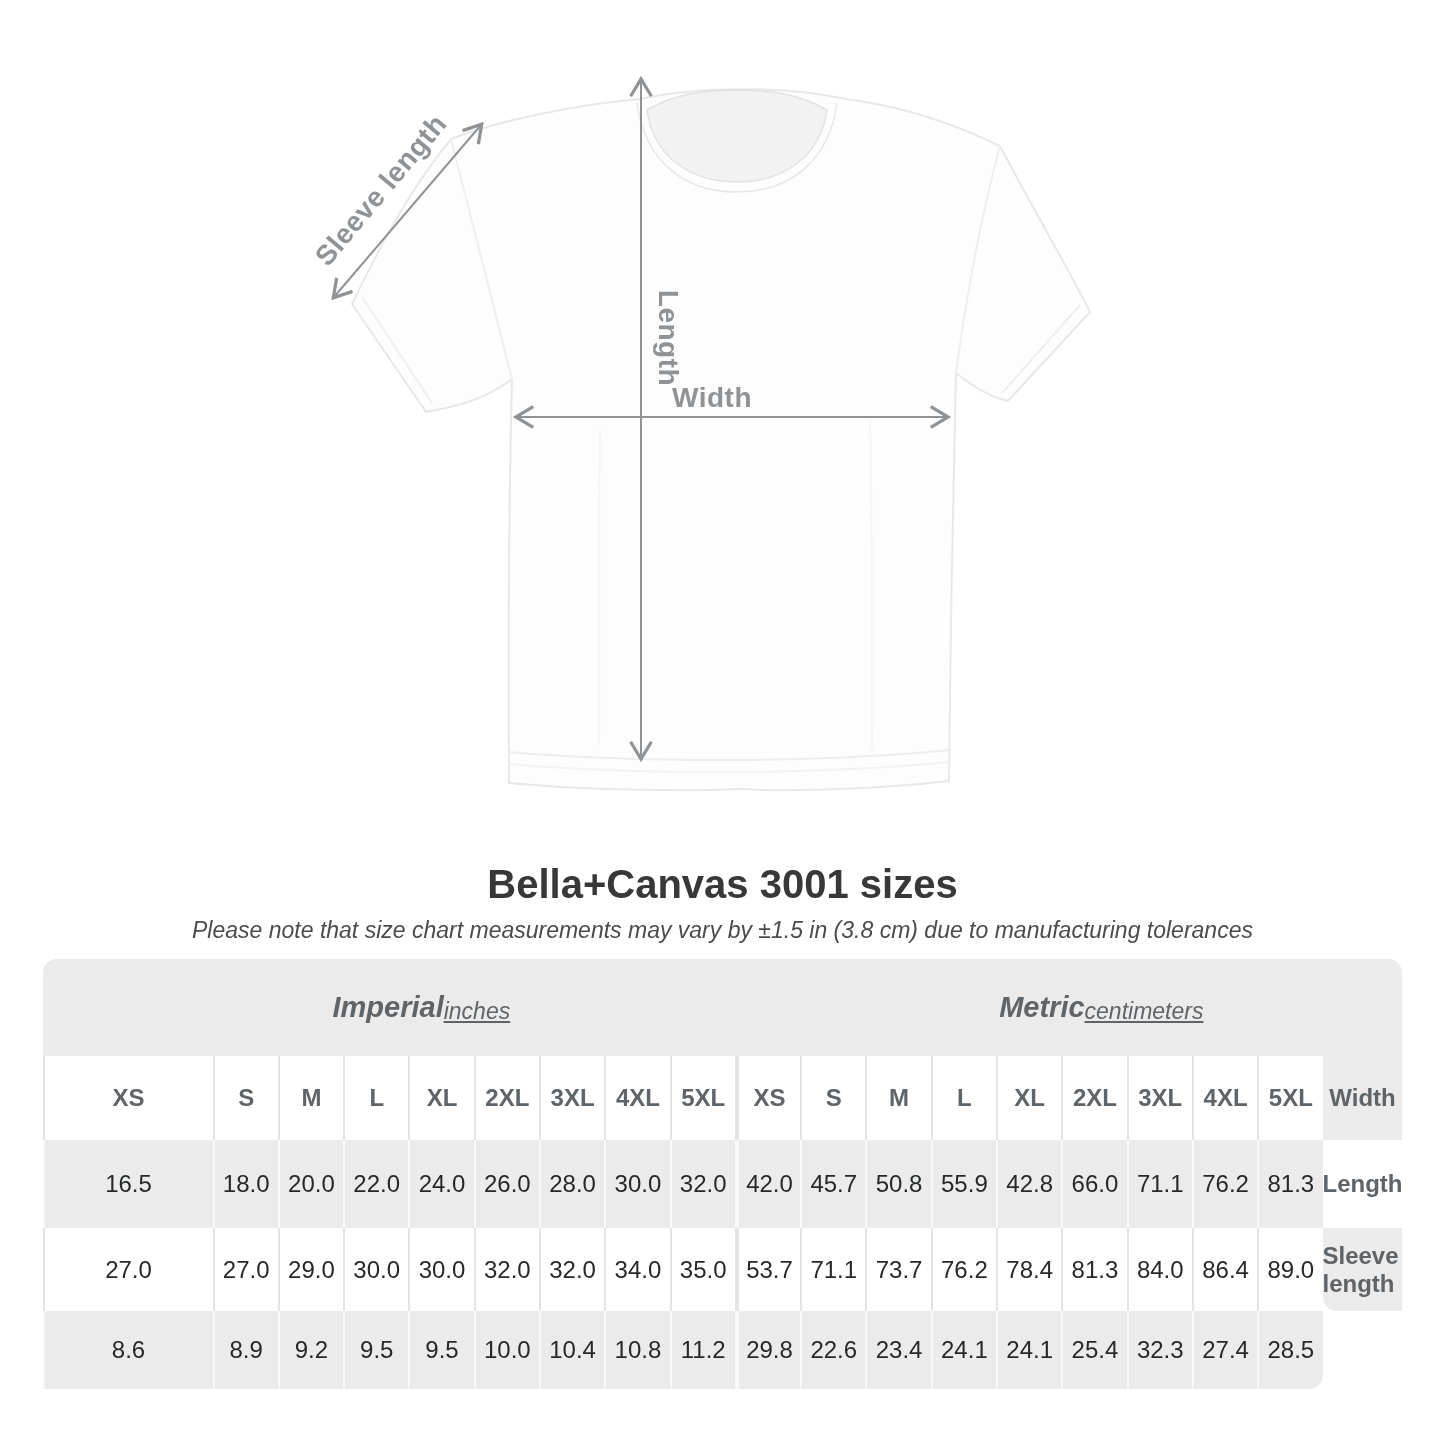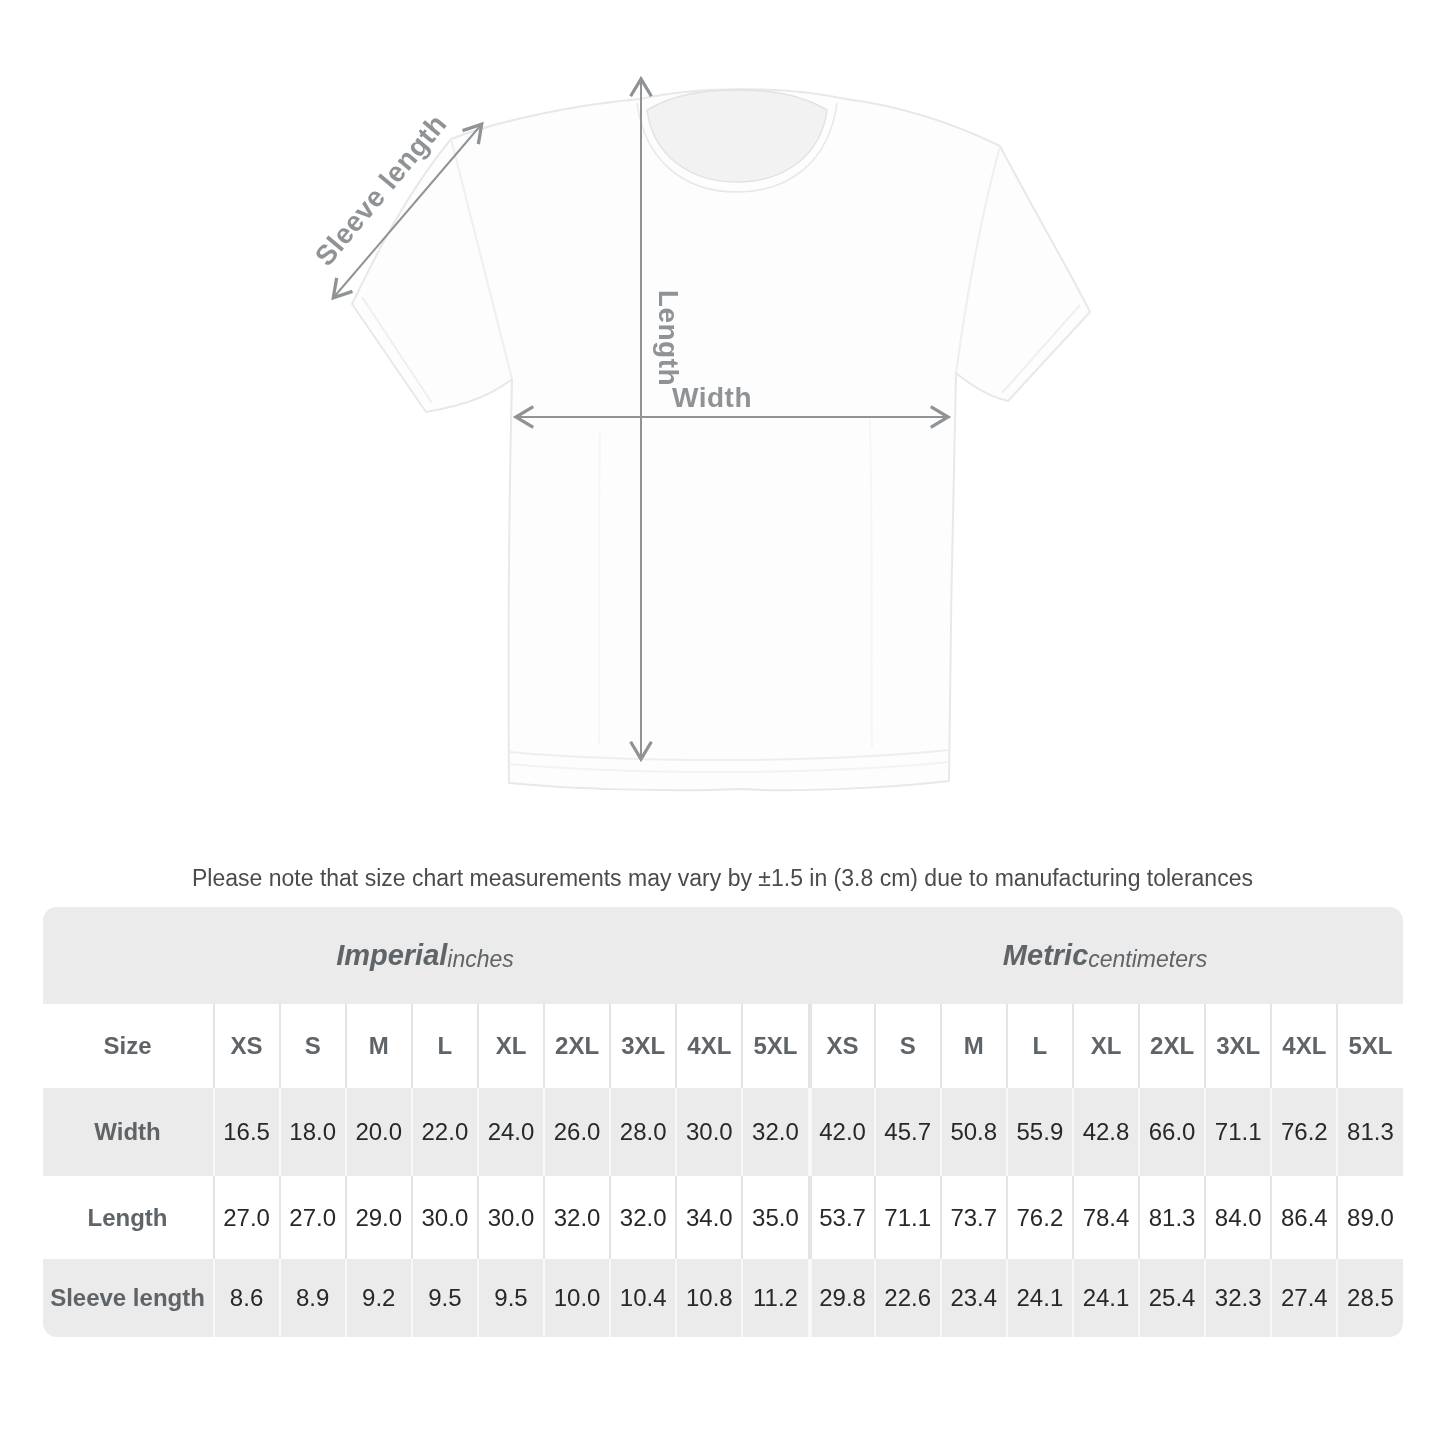--- a/index.html
+++ b/index.html
@@ -125,6 +125,7 @@
     <text class="dim-label" x="712" y="407" text-anchor="middle">Width</text>
   </svg>
 
+  <h1 class="page-title">Bella+Canvas 3001 sizes</h1>
   <p class="tolerance-note">Please note that size chart measurements may vary by ±1.5 in (3.8 cm) due to manufacturing tolerances</p>
 
   <div class="size-table" id="grid">

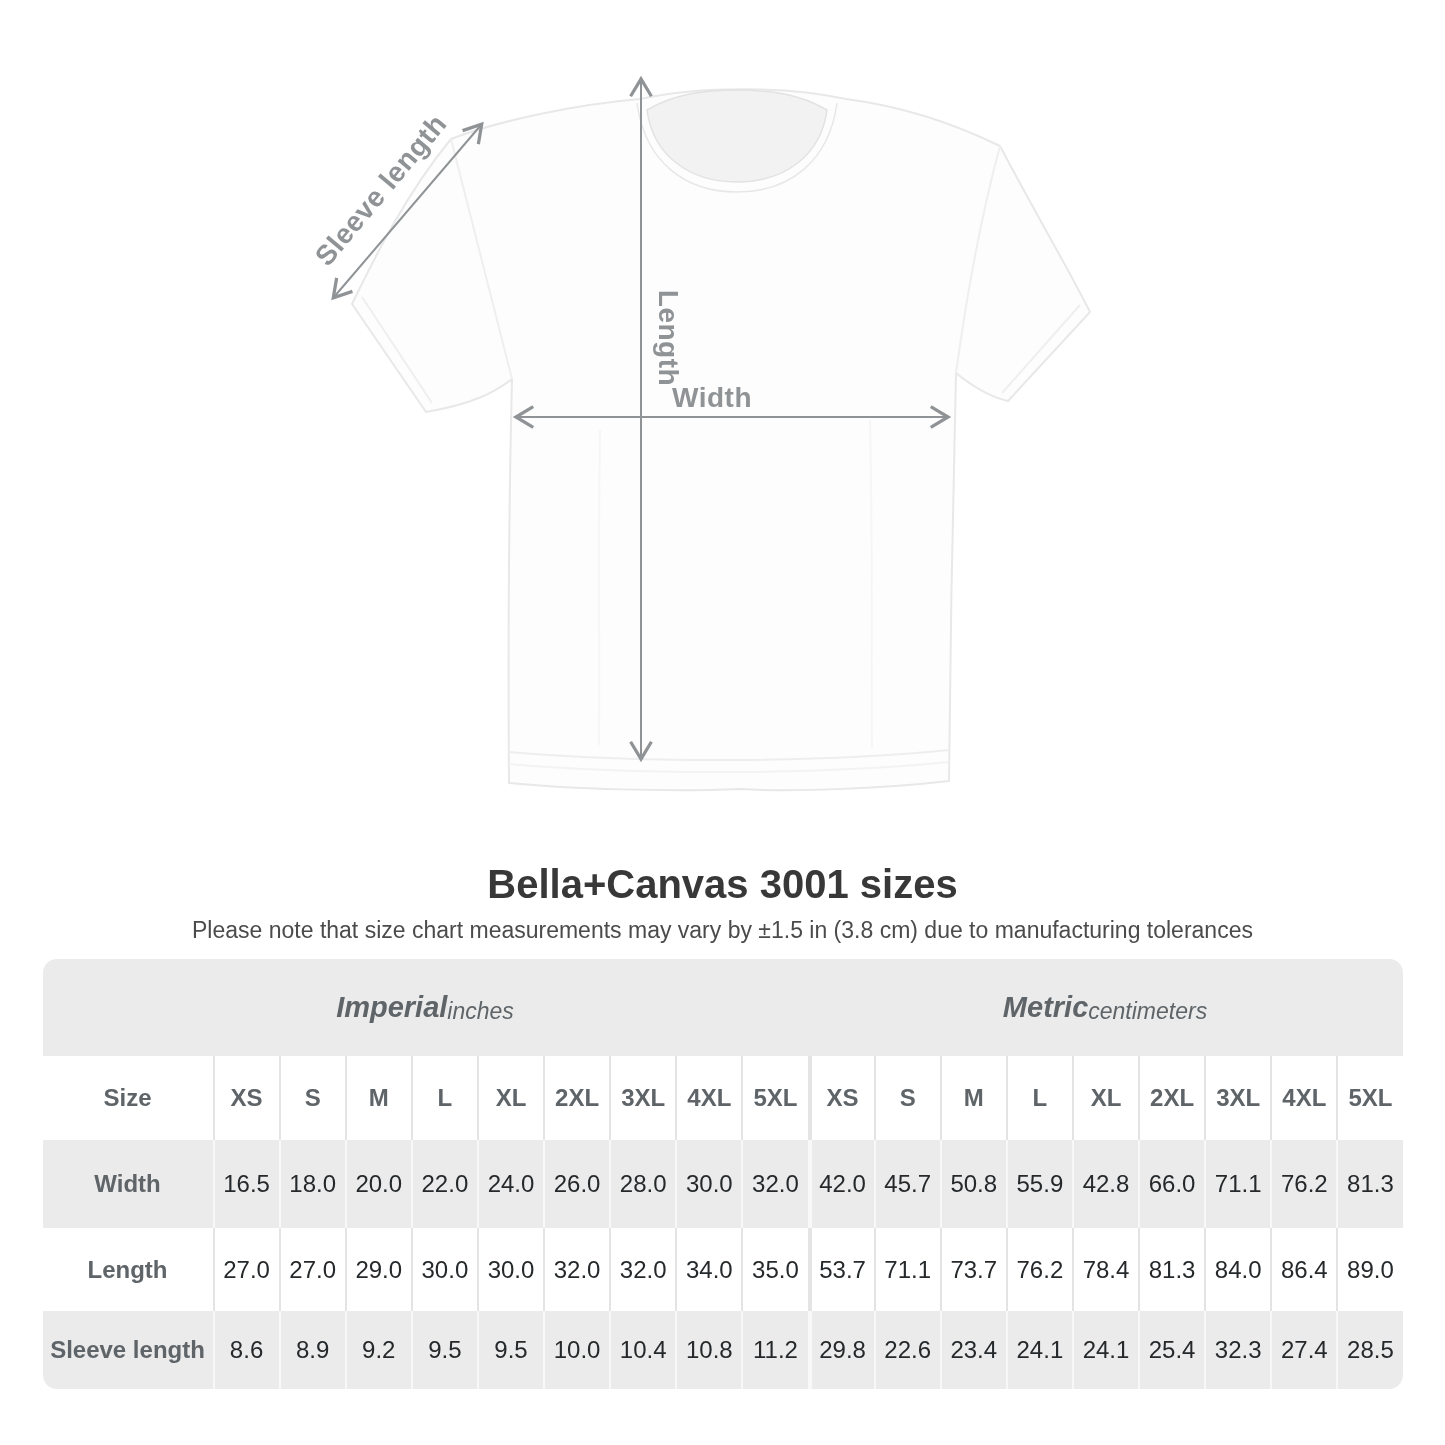--- a/index.html
+++ b/index.html
@@ -34,7 +34,7 @@
   }
   .tolerance-note{
     text-align:center;color:var(--subtitle);
-    font-size:23px;margin-top:13px;
+    font-size:23px;font-style:italic;margin-top:13px;
   }
 
   

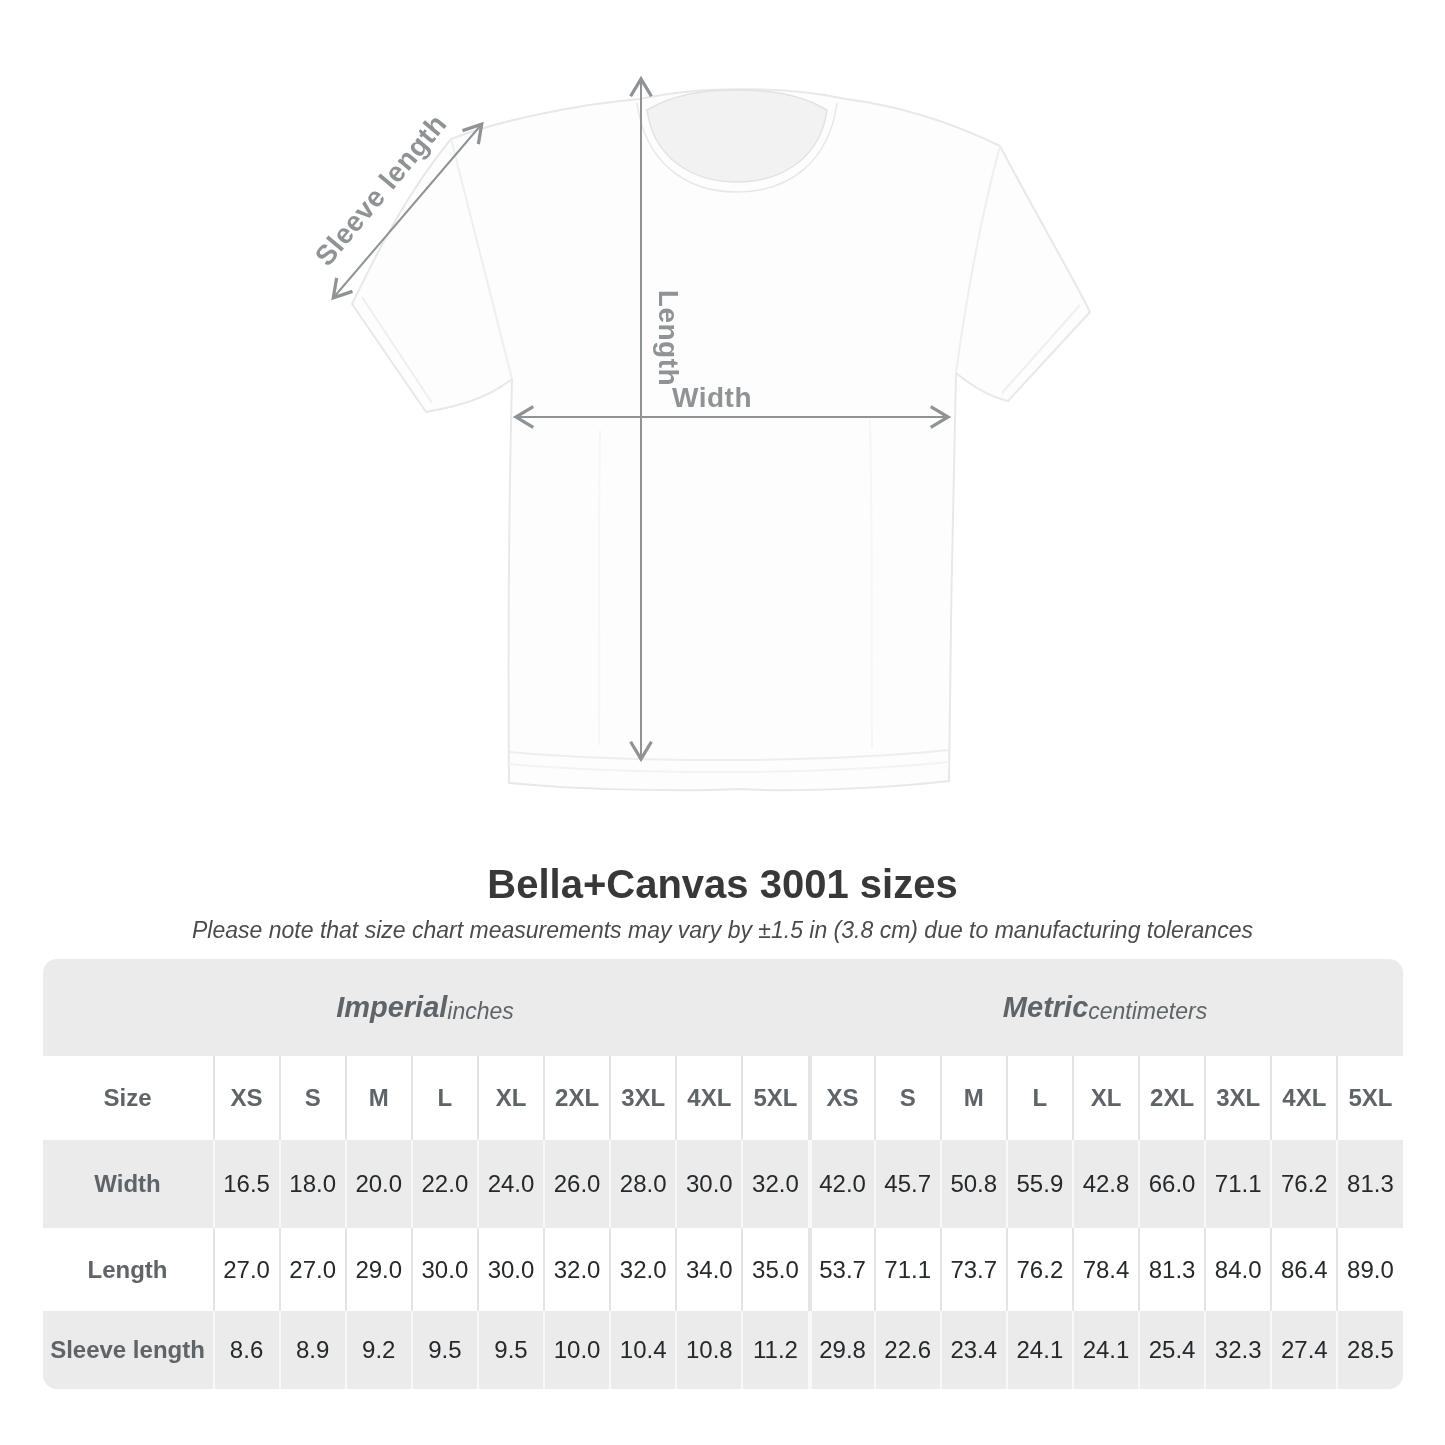--- a/index.html
+++ b/index.html
@@ -50,7 +50,7 @@
     color:var(--label);
   }
   .band .b-label{font-size:29px;font-weight:bold;font-style:italic;}
-  .band .b-unit{font-size:23px;font-style:italic;margin-top:7px;}
+  .band .b-unit{font-size:23px;font-style:italic;margin-top:7px;text-decoration:underline;}
   .bi{grid-row:1;grid-column:1/11;border-top-left-radius:14px;}
   .bm{grid-row:1;grid-column:11/20;border-top-right-radius:14px;align-items:center;}
 

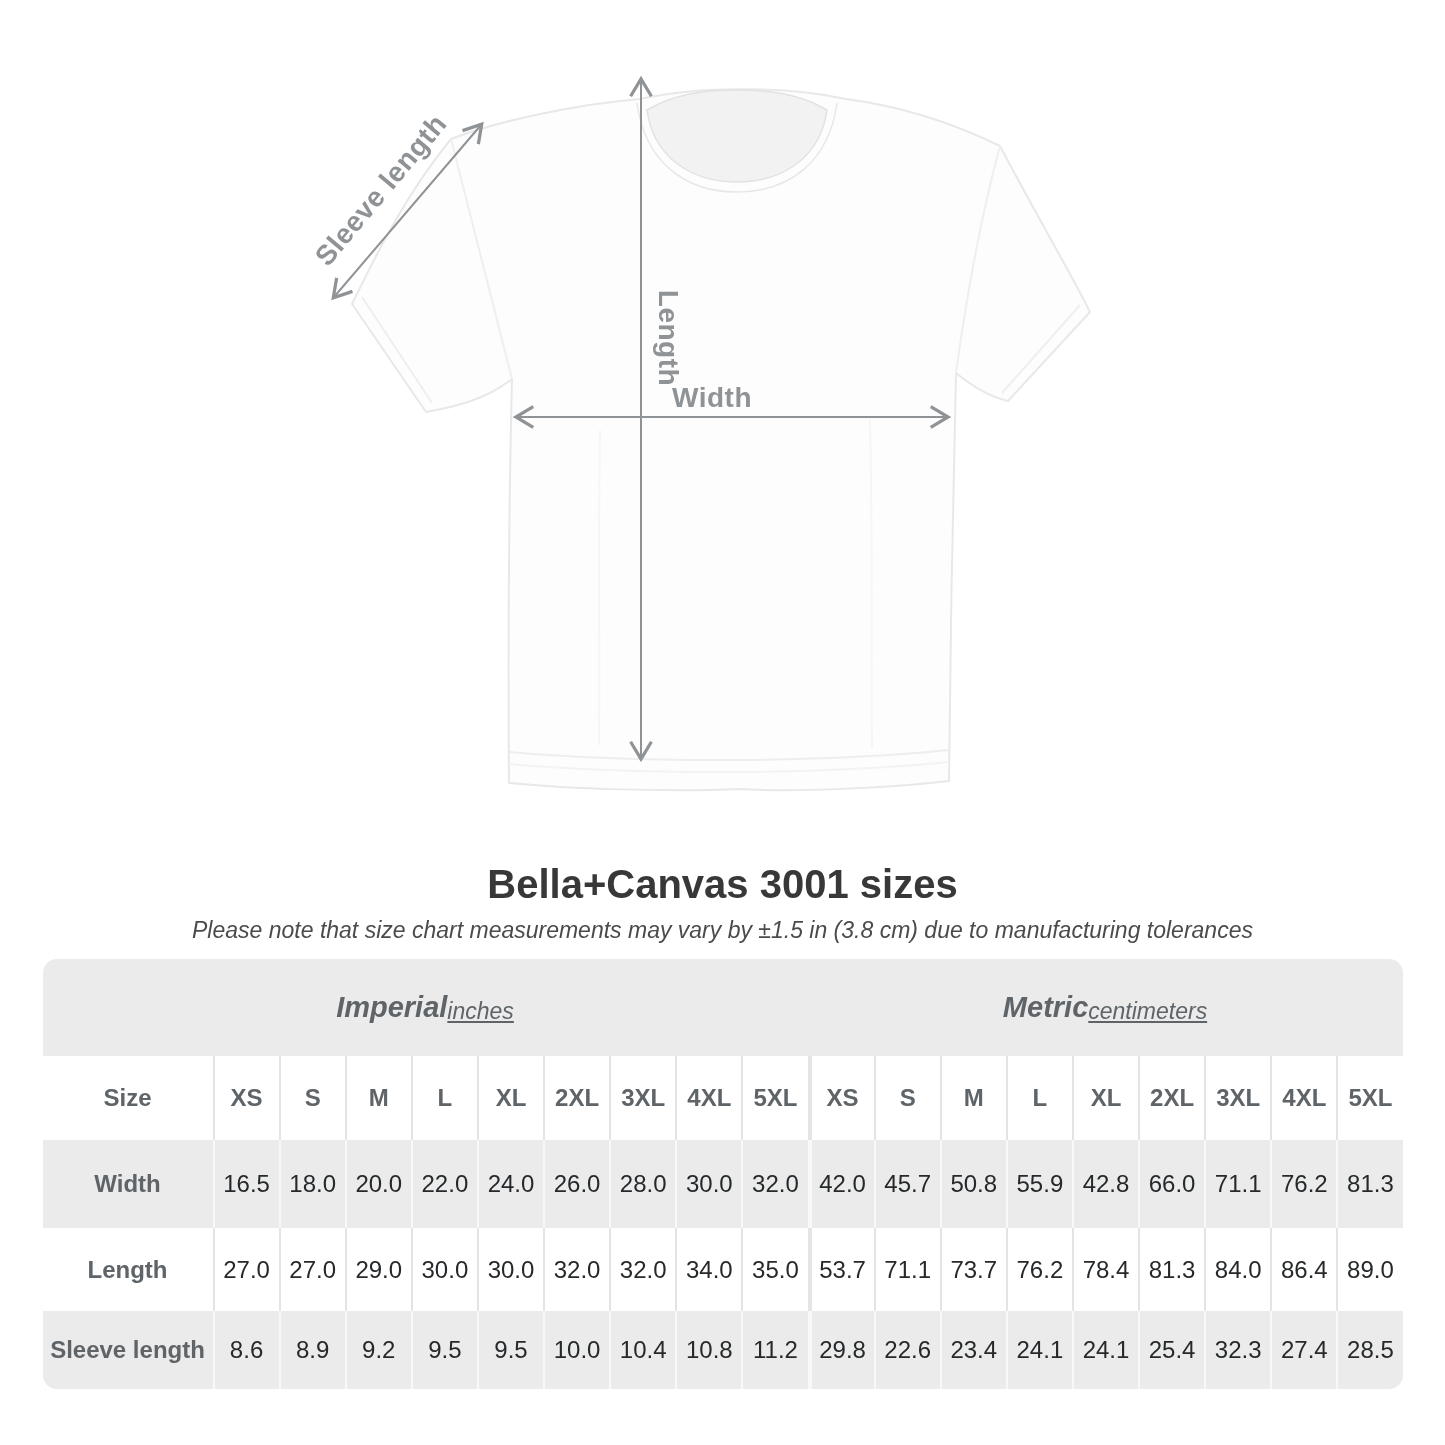--- a/index.html
+++ b/index.html
@@ -138,7 +138,6 @@
       <div class="b-unit">centimeters</div>
     </div>
 
-  <div class="c lbl rw">Size</div>
       <div class="c hdr rw sep">XS</div>
       <div class="c hdr rw sep">S</div>
       <div class="c hdr rw sep">M</div>

